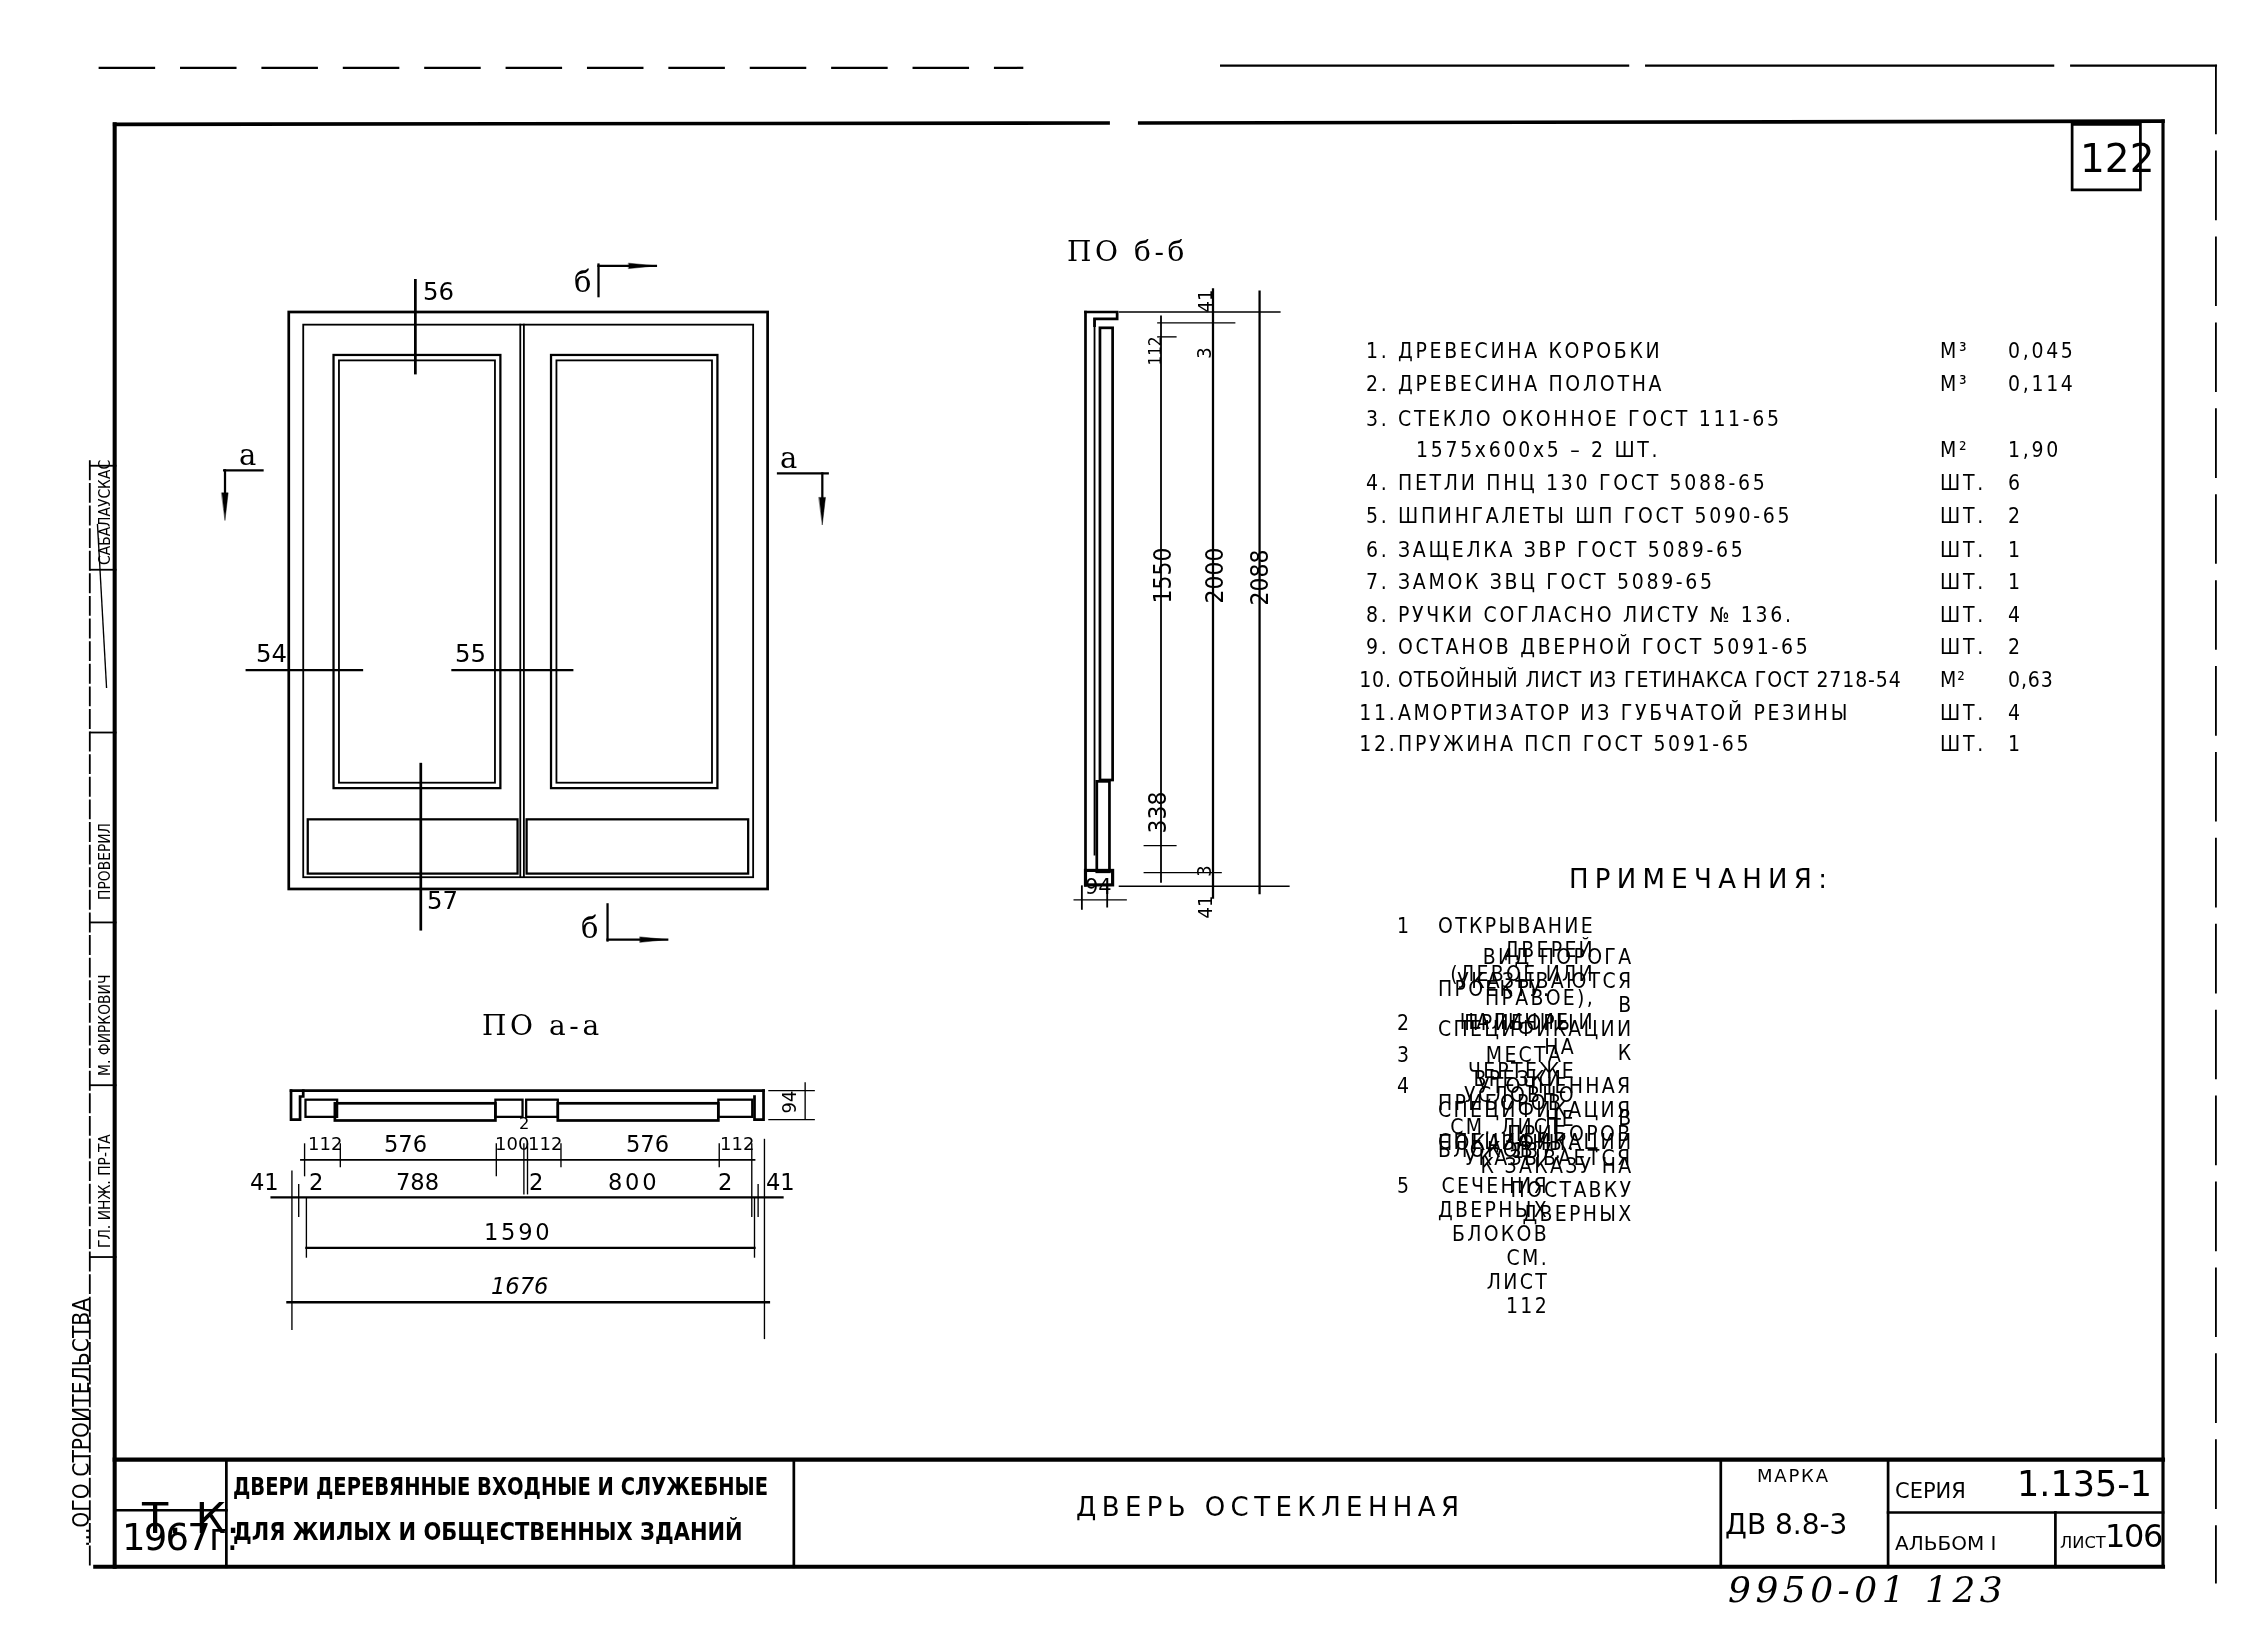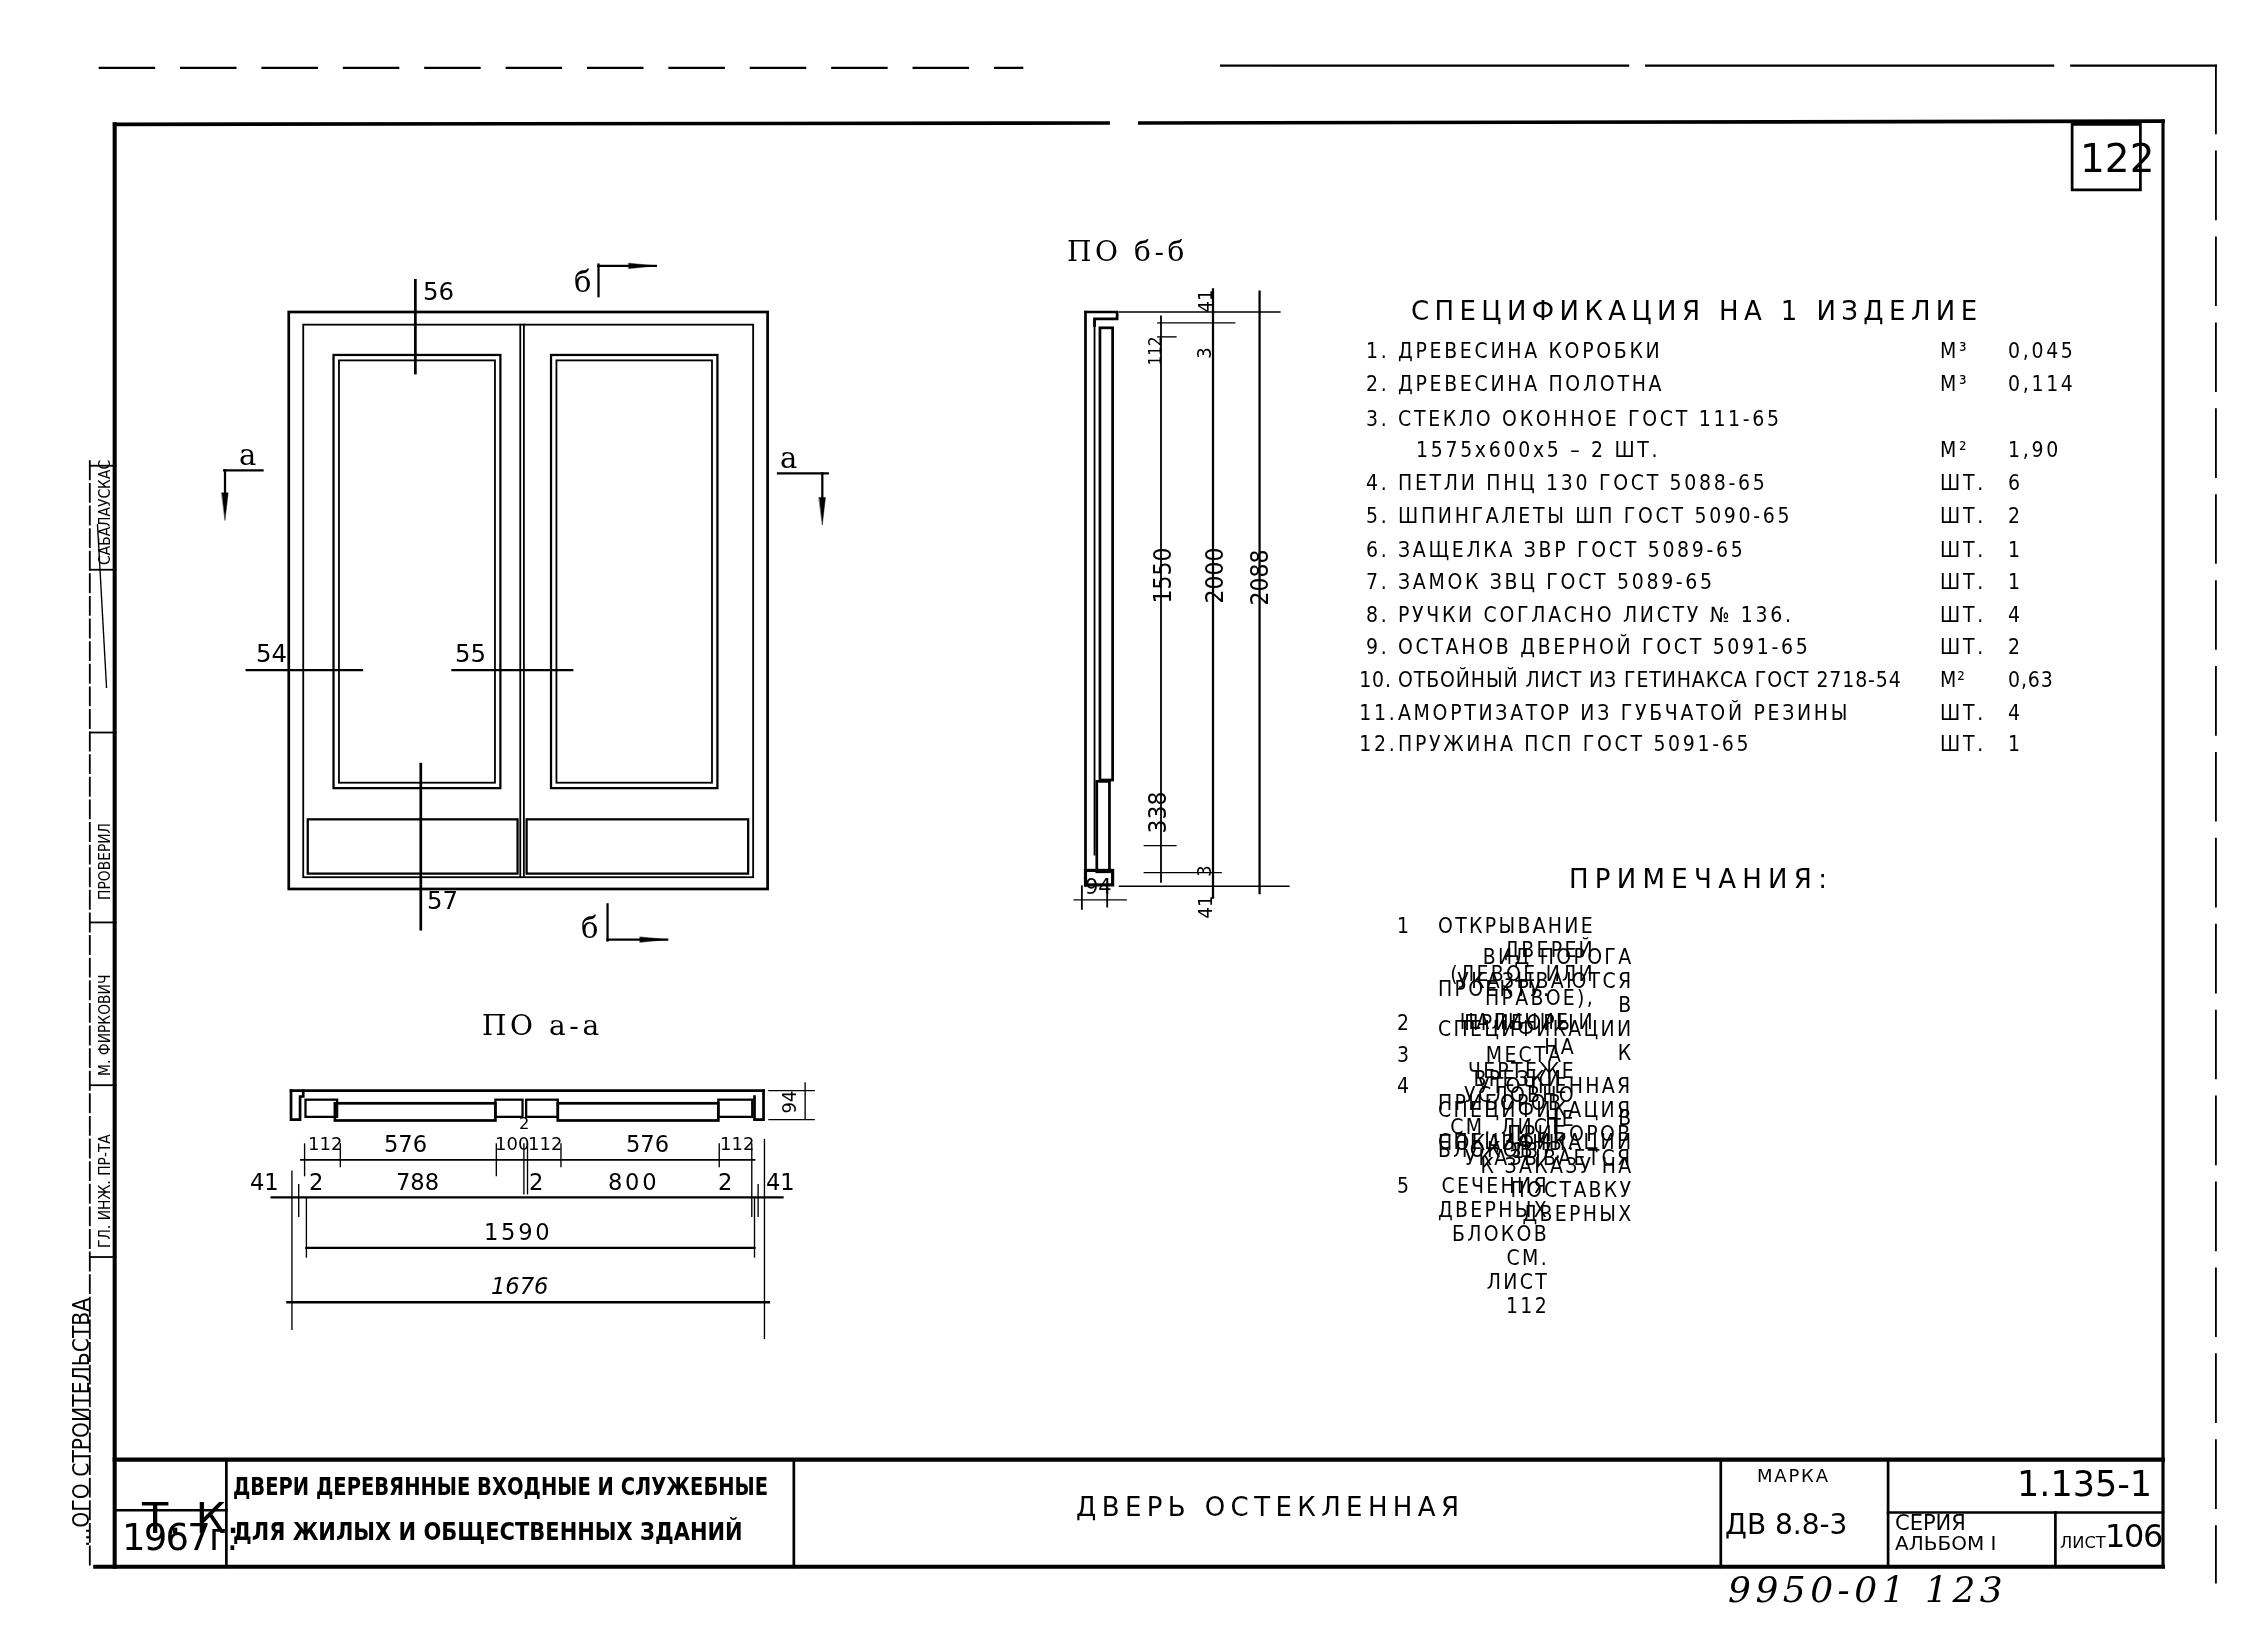--- a/index.html
+++ b/index.html
@@ -191,7 +191,6 @@
 <div class="dim" style="left:491px;top:1273px;font-style:italic;">1676</div>
 
 <div class="abs" style="left:1366px;top:296px;width:769px;height:479px;">
-  <div class="t" style="left:45px;top:0;font-size:26px;letter-spacing:5.4px;">СПЕЦИФИКАЦИЯ НА 1 ИЗДЕЛИЕ</div>
   <div class="spec-row" style="top:43px;">
     <span class="num">1.</span>
     <span class="txt">ДРЕВЕСИНА КОРОБКИ</span>

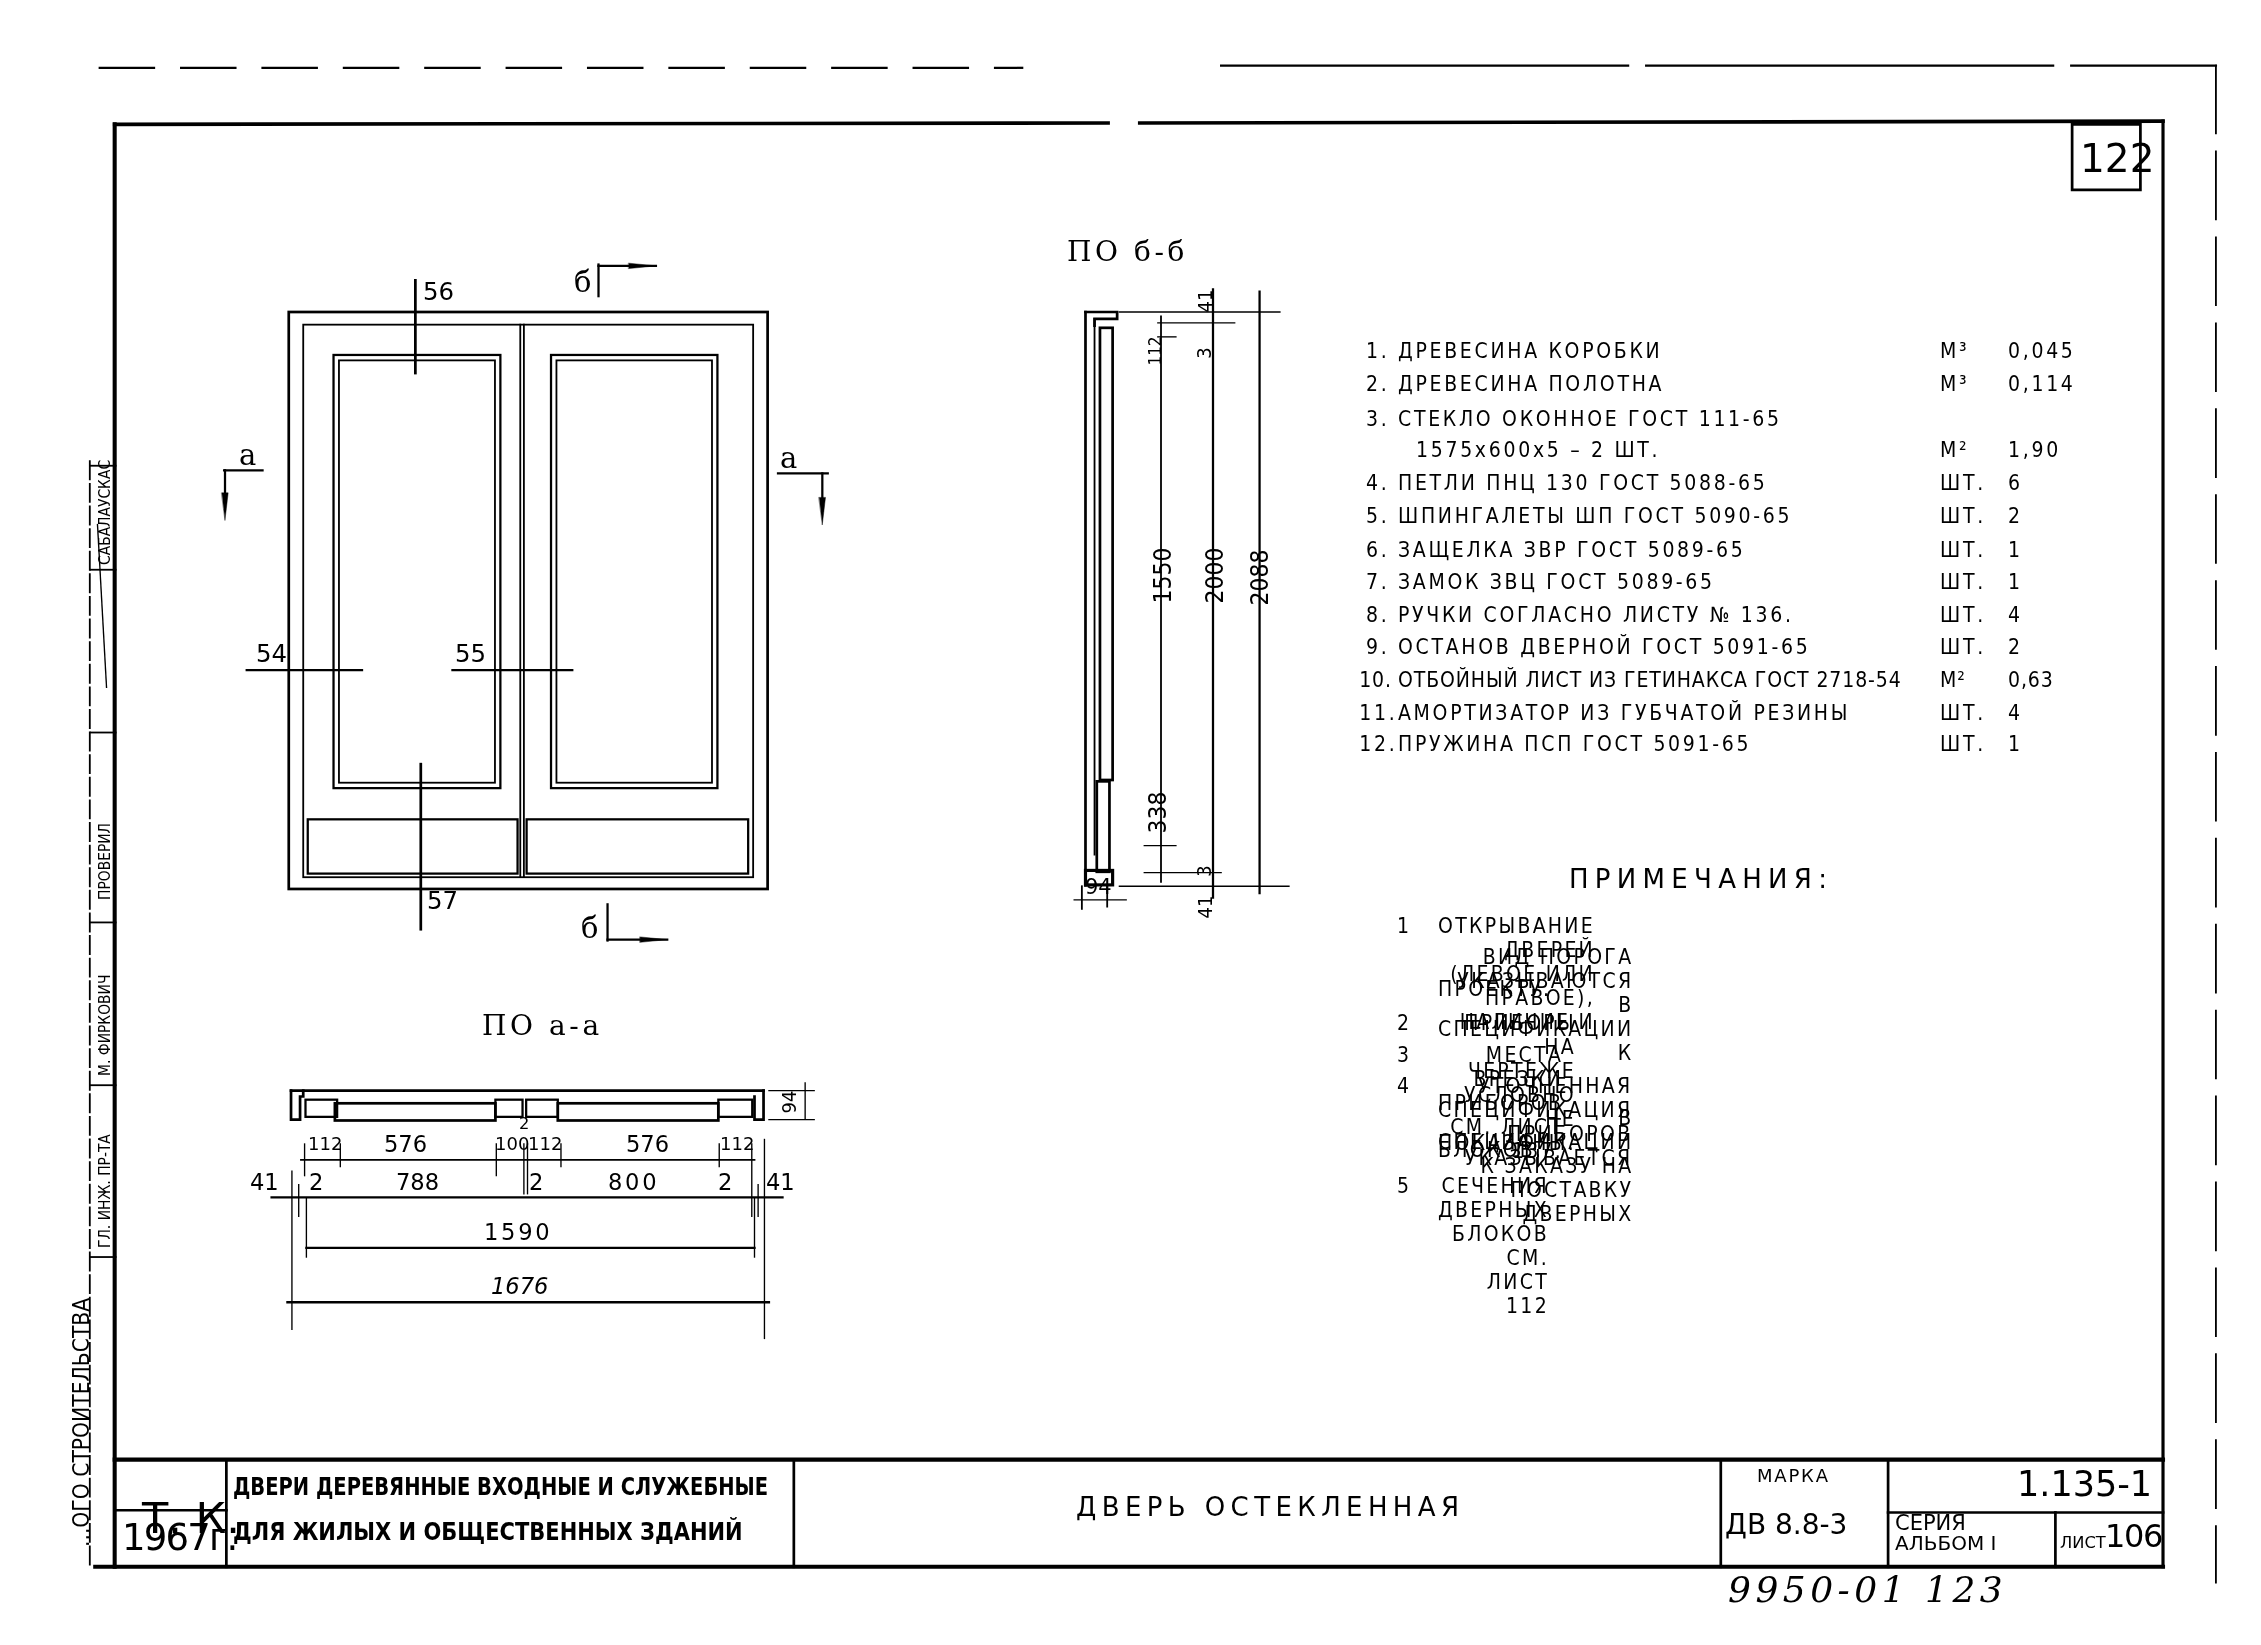--- a/index.html
+++ b/index.html
@@ -318,7 +318,7 @@
 <div class="t" style="left:1076px;top:1492px;font-size:26px;letter-spacing:5.4px;">ДВЕРЬ ОСТЕКЛЕННАЯ</div>
 <div class="t" style="left:1757px;top:1465px;font-size:18px;letter-spacing:1.8px;">МАРКА</div>
 <div class="t" style="left:1725px;top:1508px;font-size:28px;">ДВ 8.8-3</div>
-<div class="t" style="left:1895px;top:1511px;font-size:21px;">СЕРИЯ</div>
+<div class="t" style="left:1895px;top:1479px;font-size:21px;">СЕРИЯ</div>
 <div class="t" style="left:2017px;top:1464px;font-size:35px;">1.135-1</div>
 <div class="t" style="left:1895px;top:1531px;font-size:20px;">АЛЬБОМ I</div>
 <div class="t" style="left:2060px;top:1533px;font-size:16.3px;">ЛИСТ</div>

